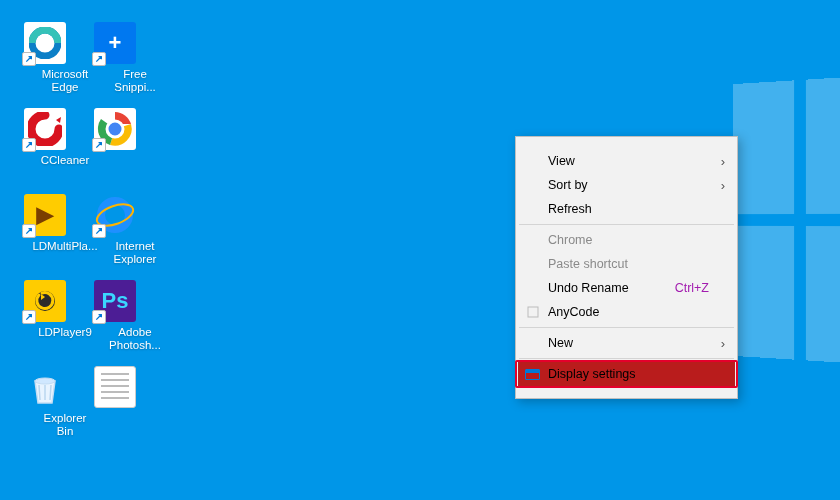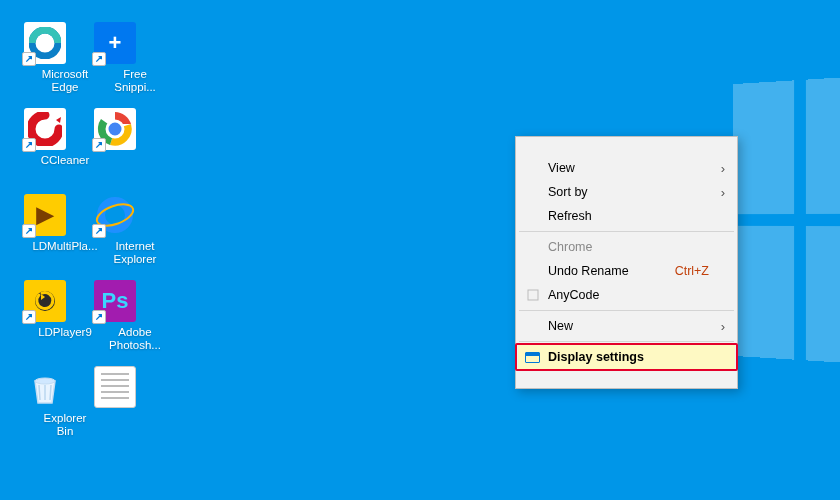--- a/index.html
+++ b/index.html
@@ -113,7 +113,7 @@
     box-shadow: 3px 3px 10px rgba(0,0,0,.25);
     color: #000;
     font-size: 12.5px;
-    padding: 19px 2px;
+    padding: 12px 2px;
   }
   .ctx .item {
     display: flex;

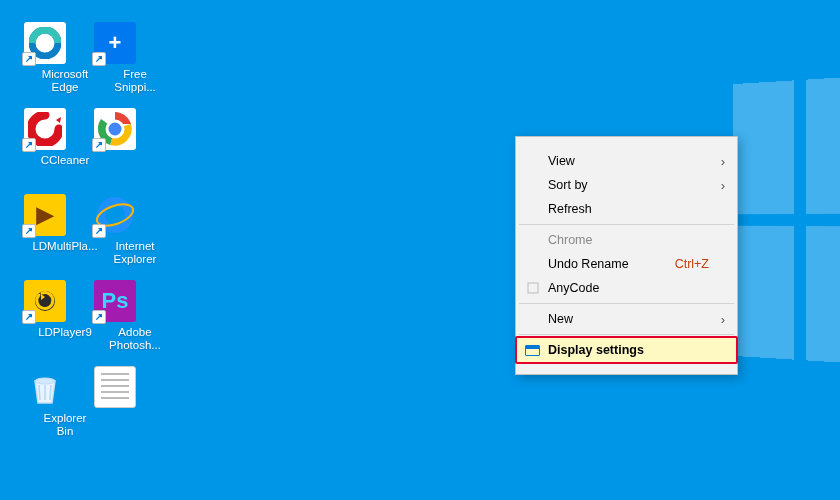--- a/index.html
+++ b/index.html
@@ -290,6 +290,9 @@
     <div class="item disabled">
       <span>Chrome</span>
     </div>
+    <div class="item disabled">
+      <span>Paste shortcut</span>
+    </div>
     <div class="item">
       <span>Undo Rename</span>
       <span class="shortcut">Ctrl+Z</span>

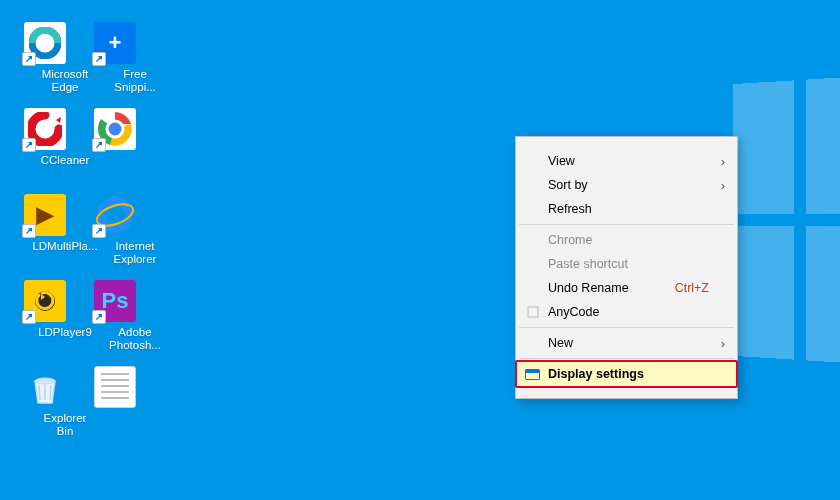--- a/index.html
+++ b/index.html
@@ -77,7 +77,7 @@
   .t-ld   { background: #ffcc00; color: #7b3f00; border-radius: 6px; }
   .t-ie   { background: transparent; color: #1e90ff; }
   .t-ldp  { background: #ffcc00; border-radius: 8px; }
-  .t-ps   { background: #a21caf; color: #3ad6ff; font-size: 18px; border-radius: 6px; }
+  .t-ps   { background: #4c1d95; color: #3ad6ff; font-size: 18px; border-radius: 6px; }
   .t-bin  { background: rgba(255,255,255,0.0); }
   .t-doc  { background: #fff; border: 1px solid #ccc; border-radius: 2px; }
   .doc-lines {

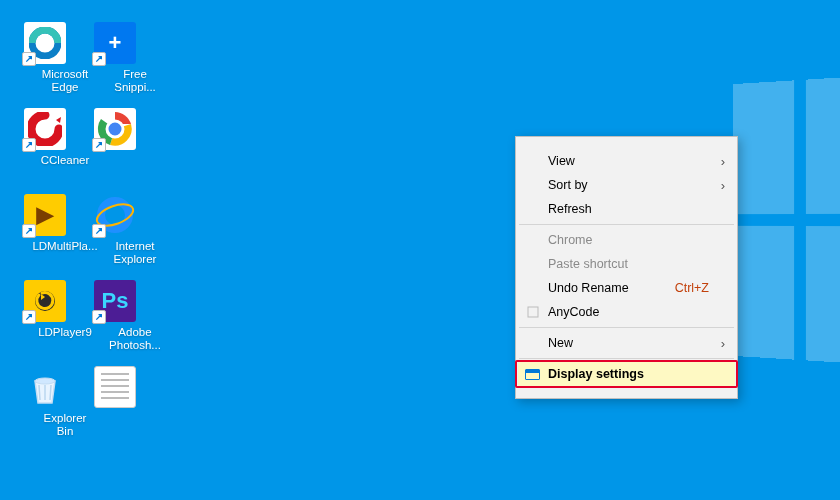--- a/index.html
+++ b/index.html
@@ -127,7 +127,7 @@
   .ctx .item .shortcut {
     position: absolute;
     right: 26px;
-    color: #c2410c;
+    color: #a21caf;
   }
   .ctx .item .arrow {
     position: absolute;

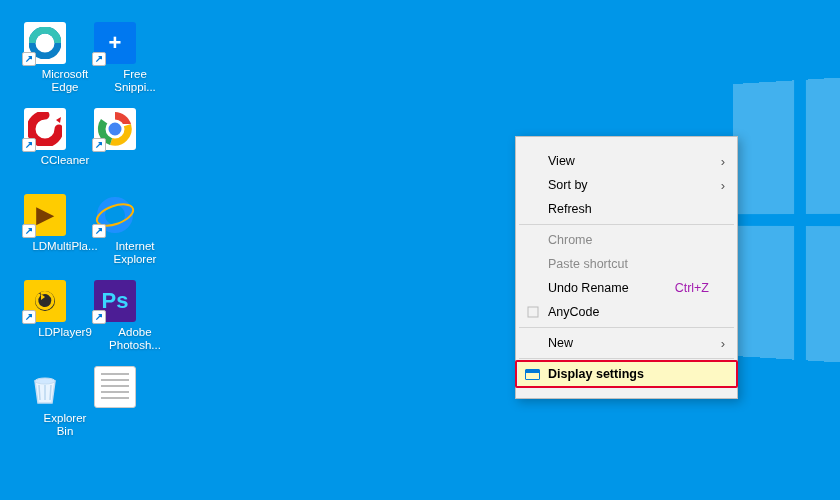--- a/index.html
+++ b/index.html
@@ -161,7 +161,7 @@
     border-radius: 2px;
     pointer-events: none;
   }
-  .ctx .item.display { background: #fef9c3; font-weight: bold; }
+  .ctx .item.display { background: #b91c1c; }
   .ctx .item.display .micon {
     border: 1.5px solid #0078d7;
     width: 15px; height: 11px;

